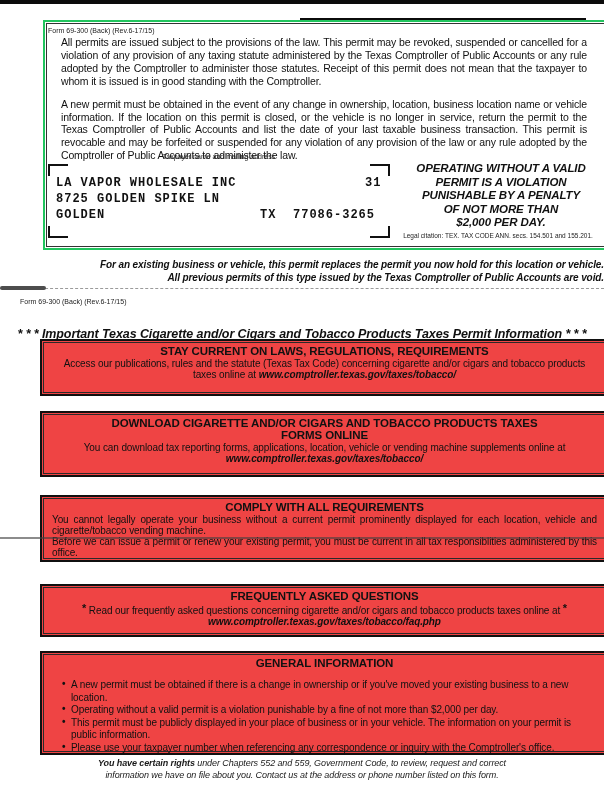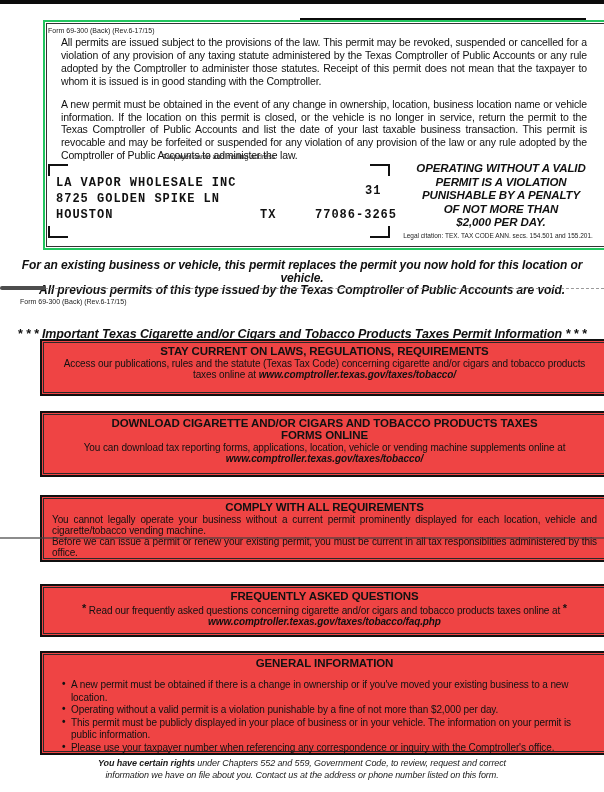--- a/index.html
+++ b/index.html
@@ -30,7 +30,7 @@
   .bk.br { right:0; bottom:0; border-right:2px solid #111; border-bottom:2px solid #111; }
   .addr { font-family:"Liberation Mono","DejaVu Sans Mono",monospace; font-weight:bold; font-size:12px; letter-spacing:1px; white-space:pre; }
   .addr-name { position:absolute; left:8px; top:12px; }
-  .addr-code { position:absolute; left:317px; top:12px;margin-top:8px; }
+  .addr-code { position:absolute; left:317px; top:12px; }
   .addr-street { position:absolute; left:8px; top:28px; }
   .addr-city { position:absolute; left:8px; top:44px; }
   .addr-state { position:absolute; left:212px; top:44px; }

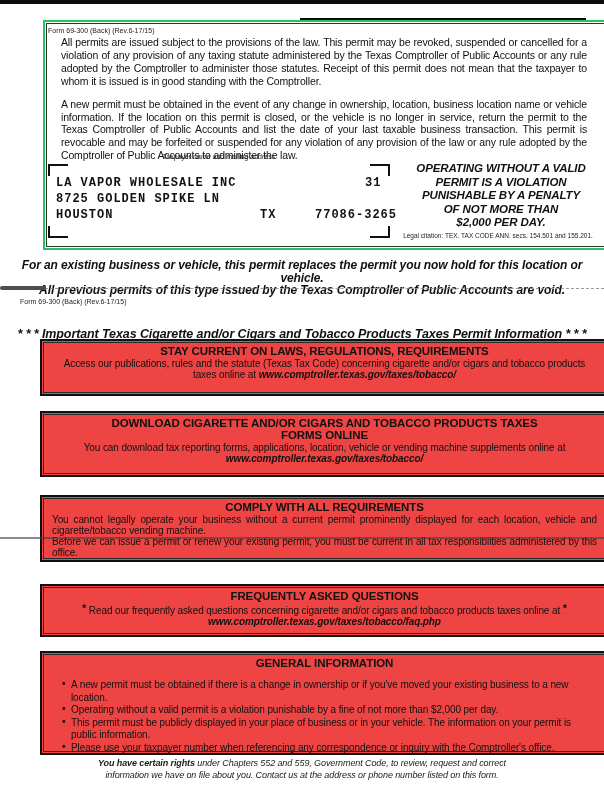--- a/index.html
+++ b/index.html
@@ -89,7 +89,7 @@
       <span class="addr addr-name">LA VAPOR WHOLESALE INC</span>
       <span class="addr addr-code">31</span>
       <span class="addr addr-street">8725 GOLDEN SPIKE LN</span>
-      <span class="addr addr-city">HOUSTON</span>
+      <span class="addr addr-city">GOLDEN</span>
       <span class="addr addr-state">TX</span>
       <span class="addr addr-zip">77086-3265</span>
     </div>

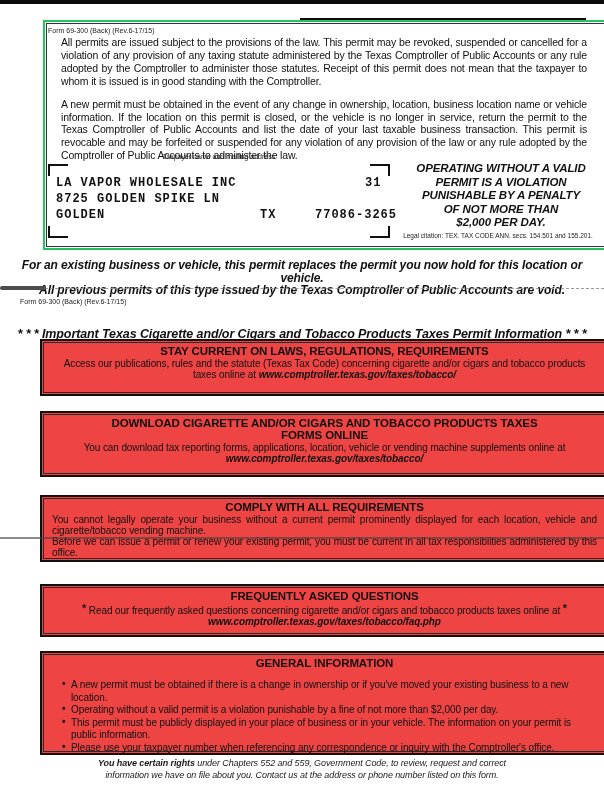--- a/index.html
+++ b/index.html
@@ -34,7 +34,7 @@
   .addr-street { position:absolute; left:8px; top:28px; }
   .addr-city { position:absolute; left:8px; top:44px; }
   .addr-state { position:absolute; left:212px; top:44px; }
-  .addr-zip { position:absolute; left:245px; top:44px;margin-left:22px; }
+  .addr-zip { position:absolute; left:245px; top:44px; }
   .warning { position:absolute; left:358px; top:140px; width:196px; text-align:center;
              font-weight:bold; font-style:italic; font-size:11.5px; line-height:13.5px; letter-spacing:-0.1px; }
   .legal { position:absolute; left:352px; top:210px; width:202px; text-align:center; font-size:6.5px; color:#222; }

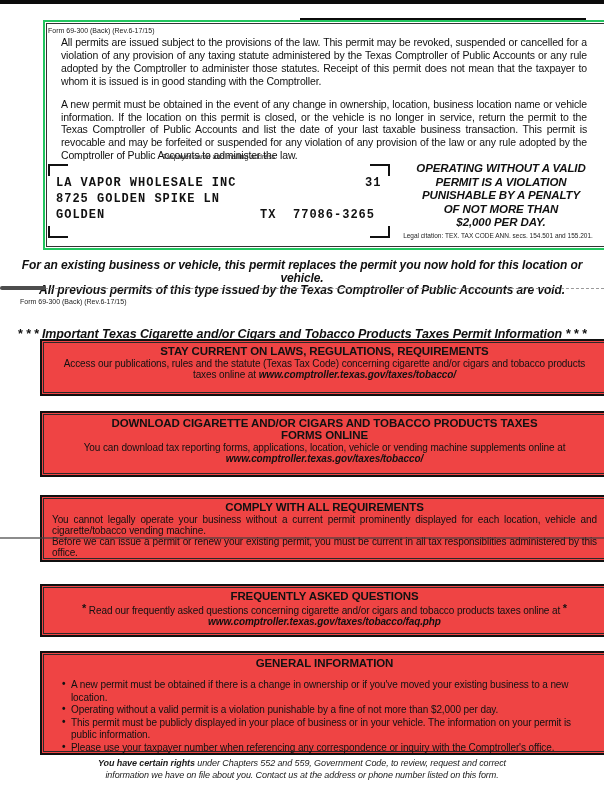--- a/index.html
+++ b/index.html
@@ -40,8 +40,8 @@
   .legal { position:absolute; left:352px; top:210px; width:202px; text-align:center; font-size:6.5px; color:#222; }
 
   
-  .replace-note { position:absolute; left:0; top:259px; width:604px; text-align:center;
-                  font-weight:bold; font-style:italic; font-size:12px; line-height:12.5px; letter-spacing:-0.1px; }
+  .replace-note { position:absolute; left:0; top:259px; width:604px; text-align:right;
+                  font-weight:bold; font-style:italic; font-size:10px; line-height:12.5px; letter-spacing:-0.1px; }
   .form-no-2 { position:absolute; left:20px; top:298px; font-size:7px; color:#222; }
   .info-title { position:absolute; left:0; top:311px; width:604px; text-align:center; white-space:nowrap;
                 font-weight:bold; font-style:italic; font-size:12.5px; letter-spacing:-0.1px;margin-top:16px; }

